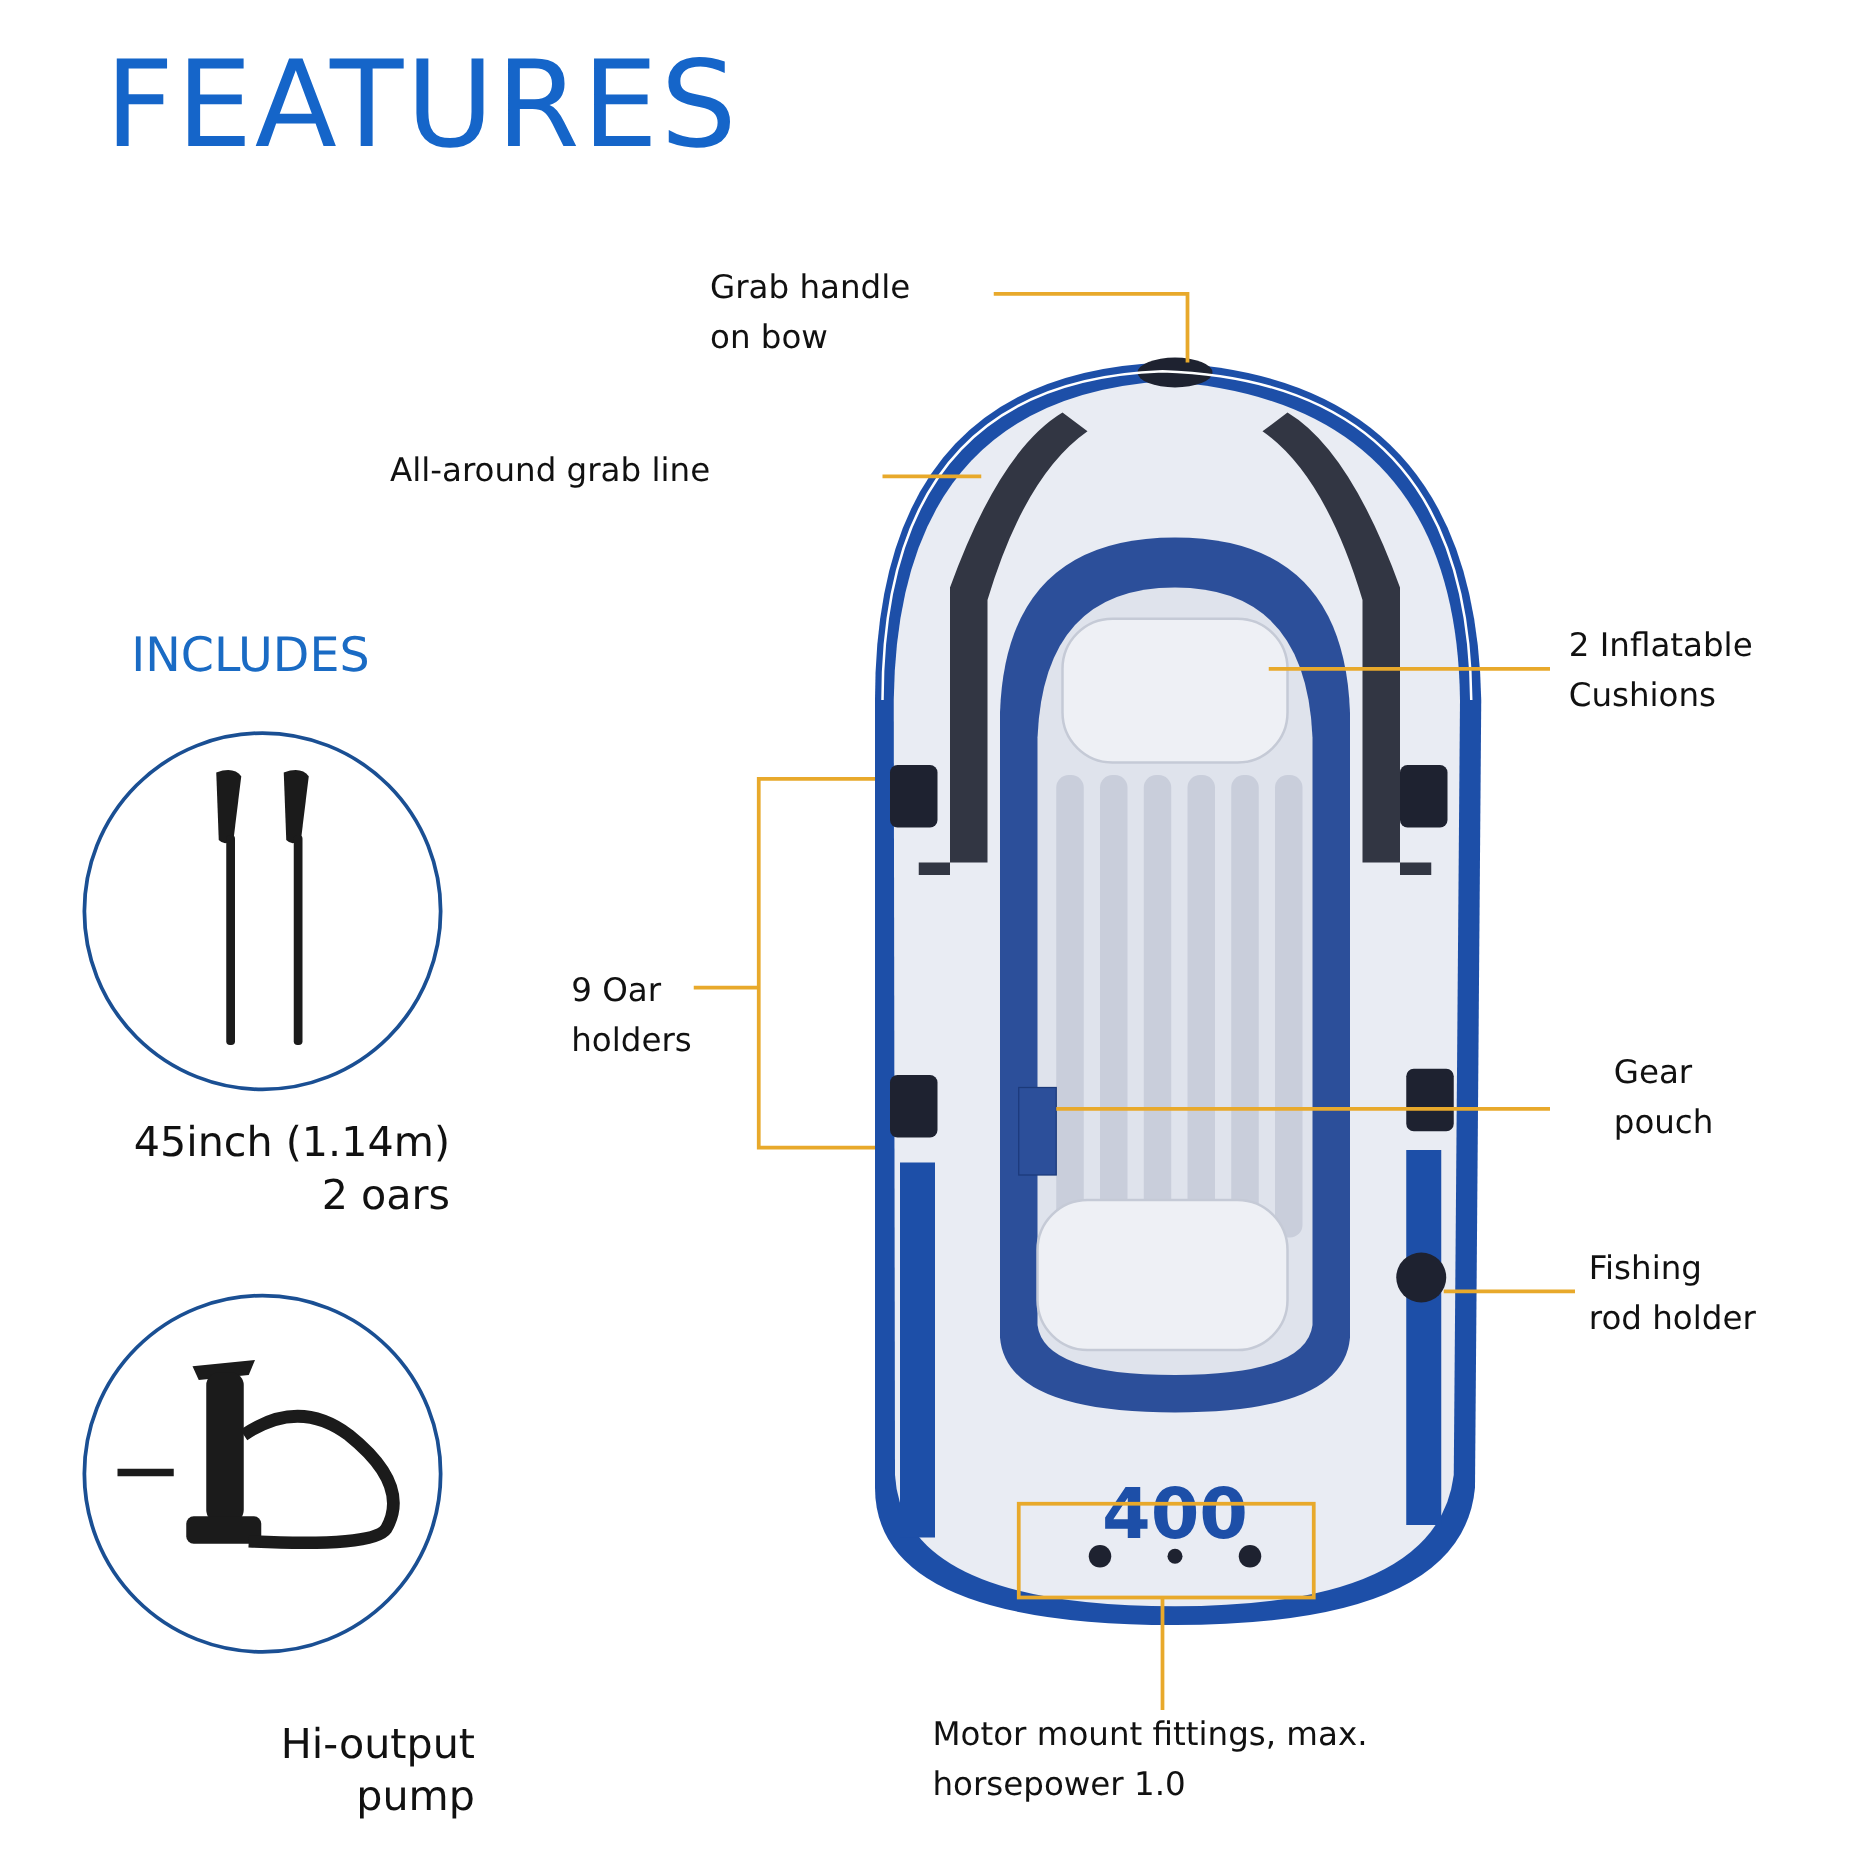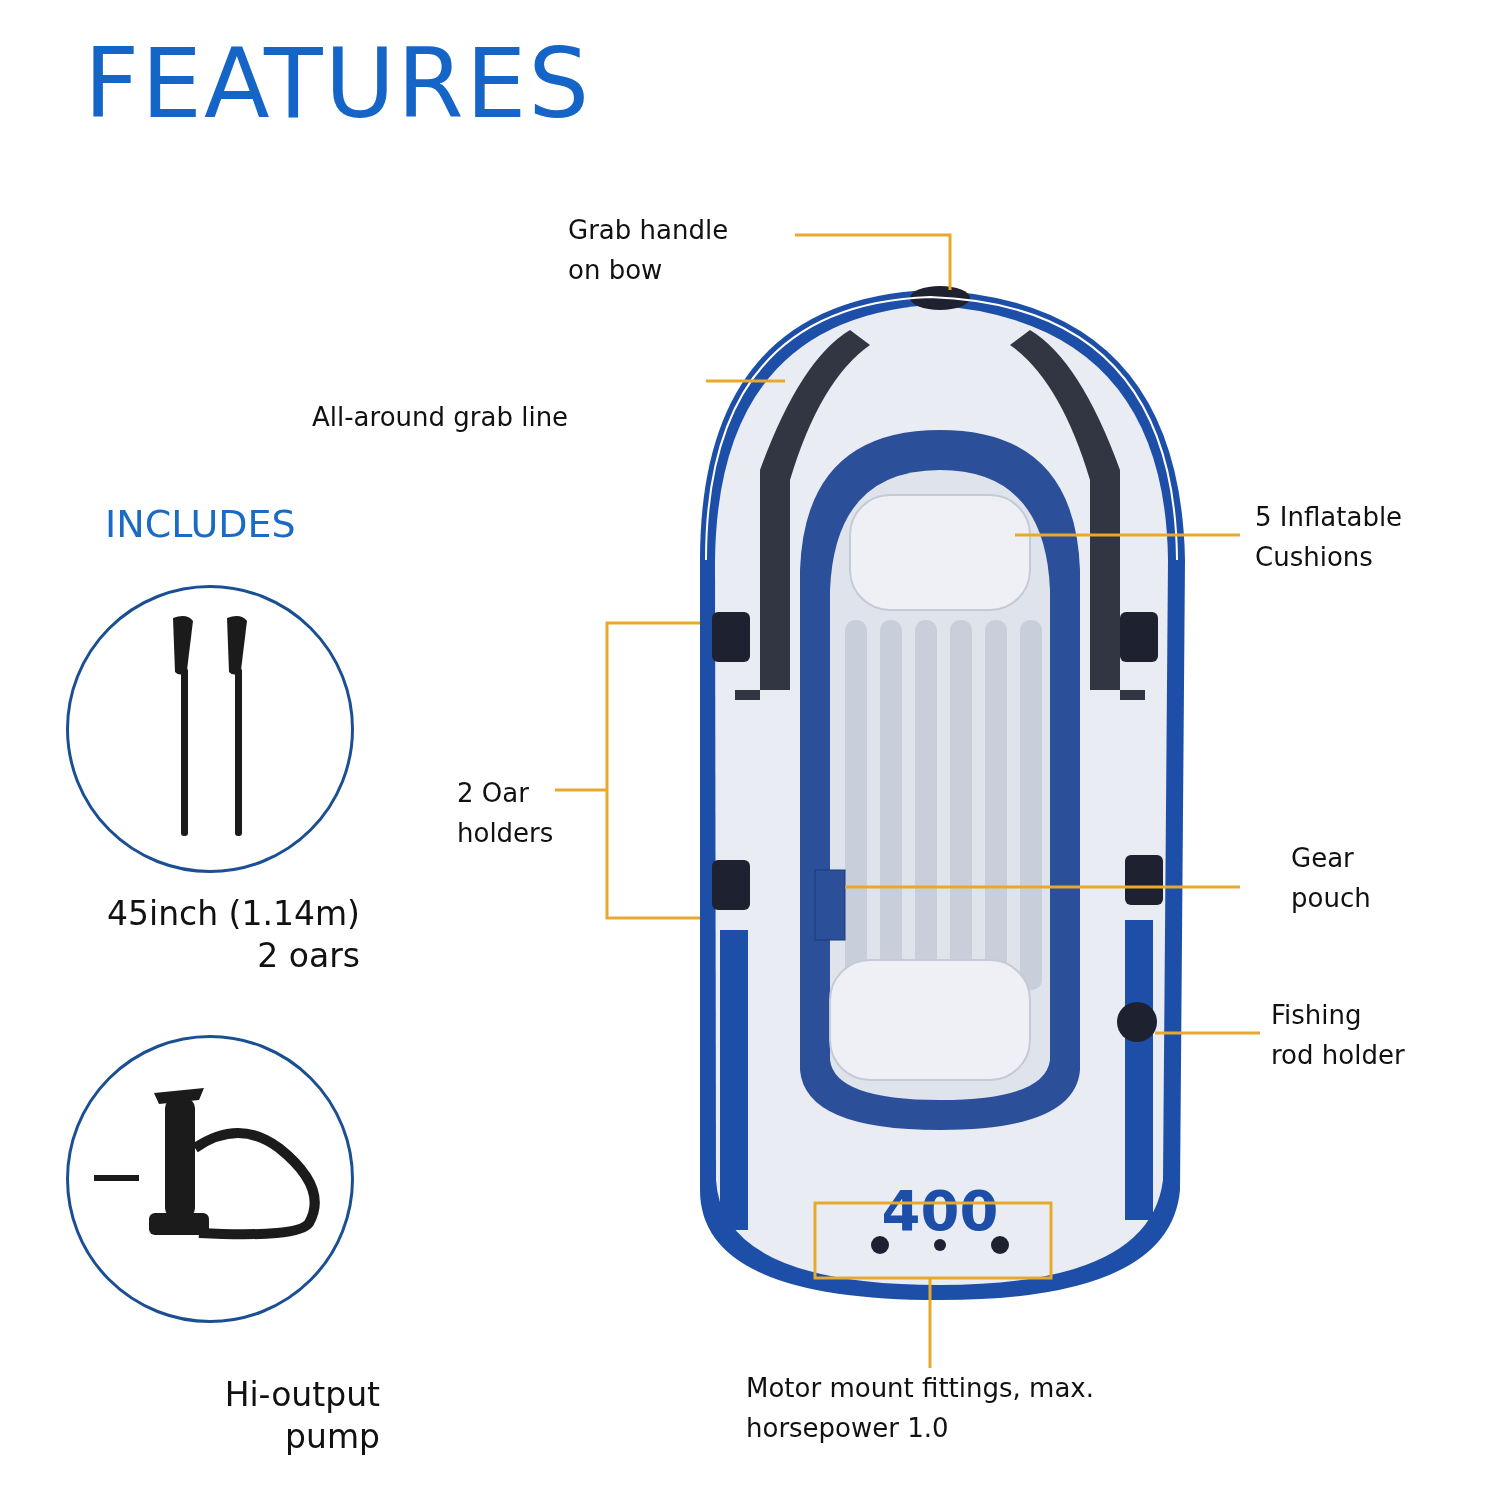--- a/index.html
+++ b/index.html
@@ -75,7 +75,7 @@
 
 <div class="abs label" style="left:568px;top:210px;">Grab handle
 on bow</div>
-<div class="abs label" style="left:312px;top:357px;margin-top:40px;">All-around grab line</div>
+<div class="abs label" style="left:312px;top:357px;">All-around grab line</div>
 <div class="abs label" style="left:1255px;top:497px;">5 Inflatable
 Cushions</div>
 <div class="abs label" style="left:457px;top:773px;">2 Oar

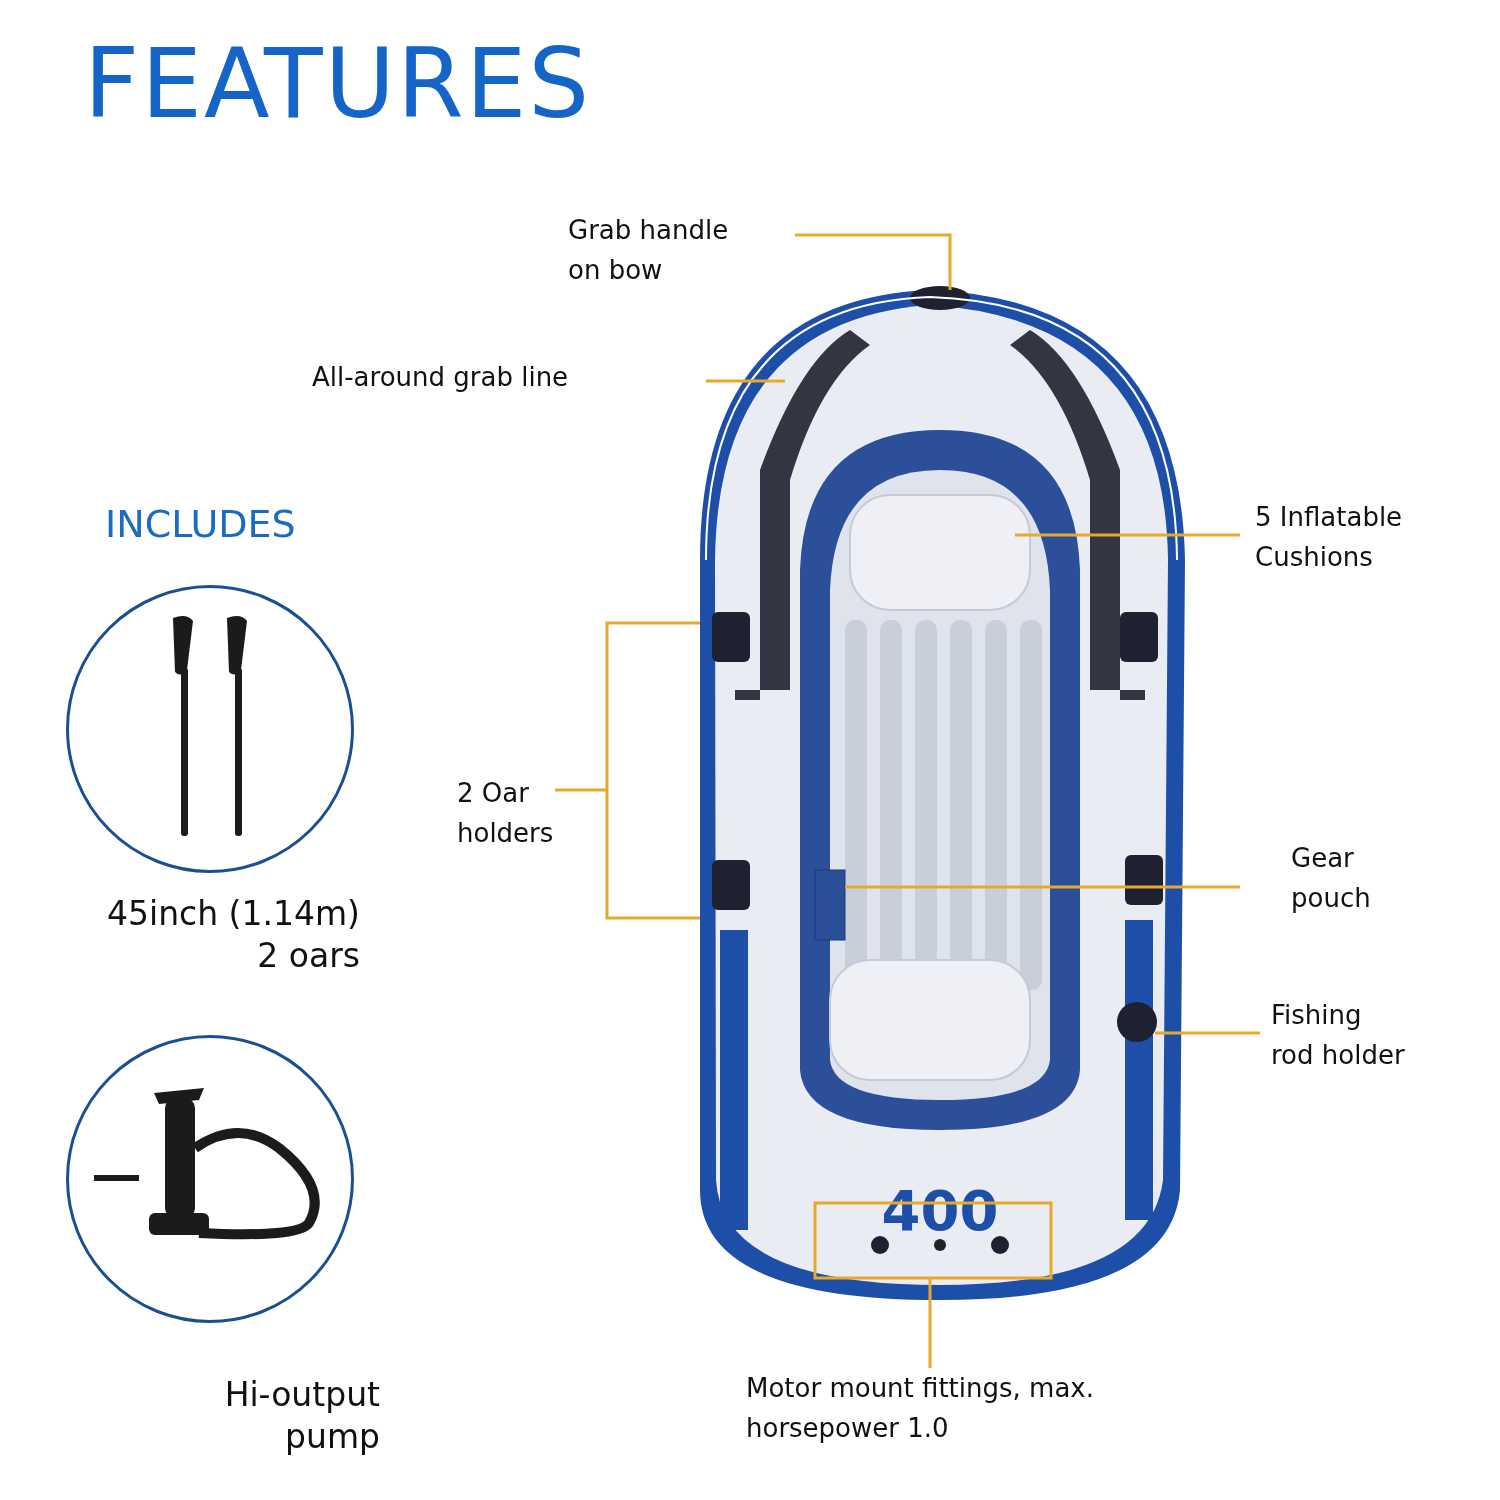--- a/index.html
+++ b/index.html
@@ -76,7 +76,7 @@
 <div class="abs label" style="left:568px;top:210px;">Grab handle
 on bow</div>
 <div class="abs label" style="left:312px;top:357px;">All-around grab line</div>
-<div class="abs label" style="left:1255px;top:497px;">5 Inflatable
+<div class="abs label" style="left:1255px;top:497px;">2 Inflatable
 Cushions</div>
 <div class="abs label" style="left:457px;top:773px;">2 Oar
 holders</div>

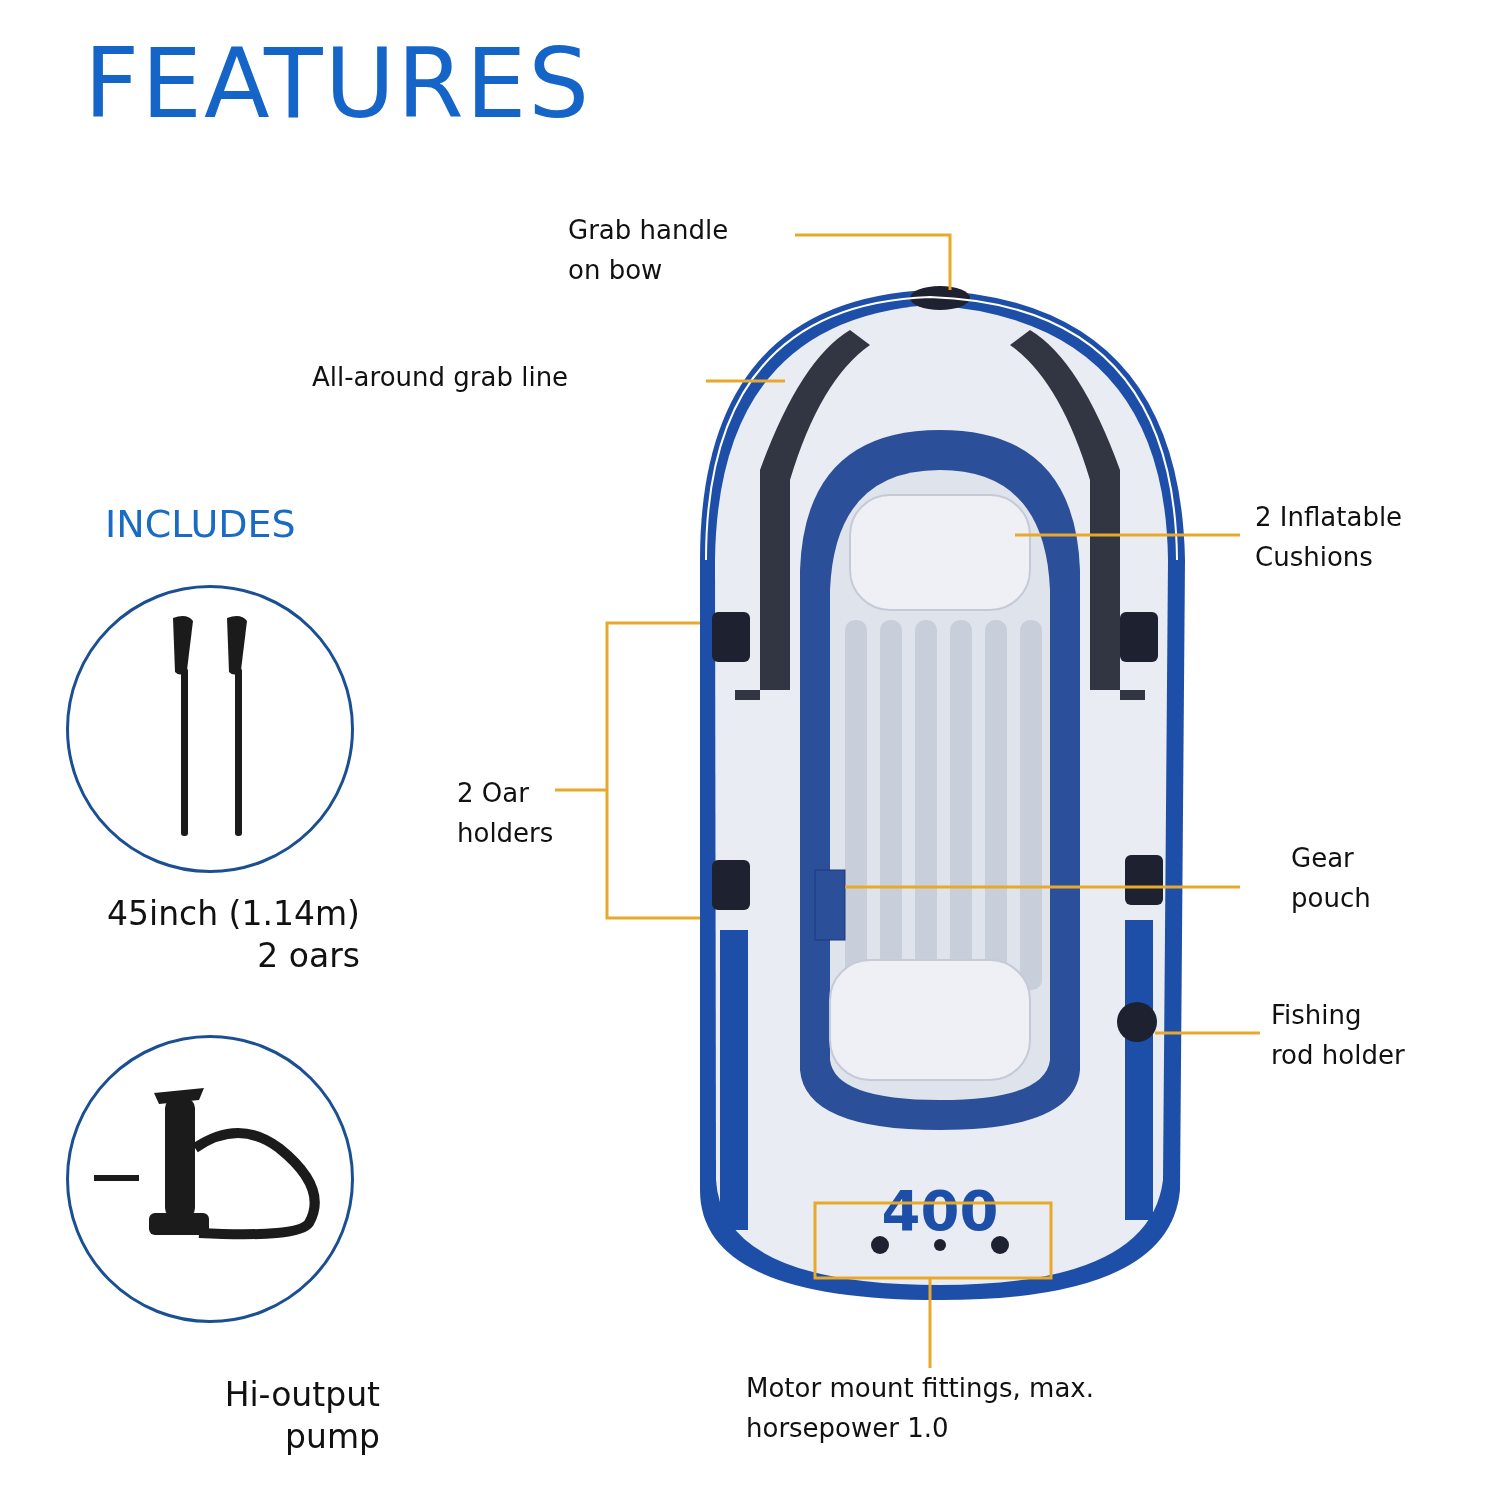--- a/index.html
+++ b/index.html
@@ -78,7 +78,7 @@
 <div class="abs label" style="left:312px;top:357px;">All-around grab line</div>
 <div class="abs label" style="left:1255px;top:497px;">2 Inflatable
 Cushions</div>
-<div class="abs label" style="left:457px;top:773px;">2 Oar
+<div class="abs label" style="left:457px;top:773px;">9 Oar
 holders</div>
 <div class="abs label" style="left:1271px;top:838px;margin-left:20px;">Gear
 pouch</div>

